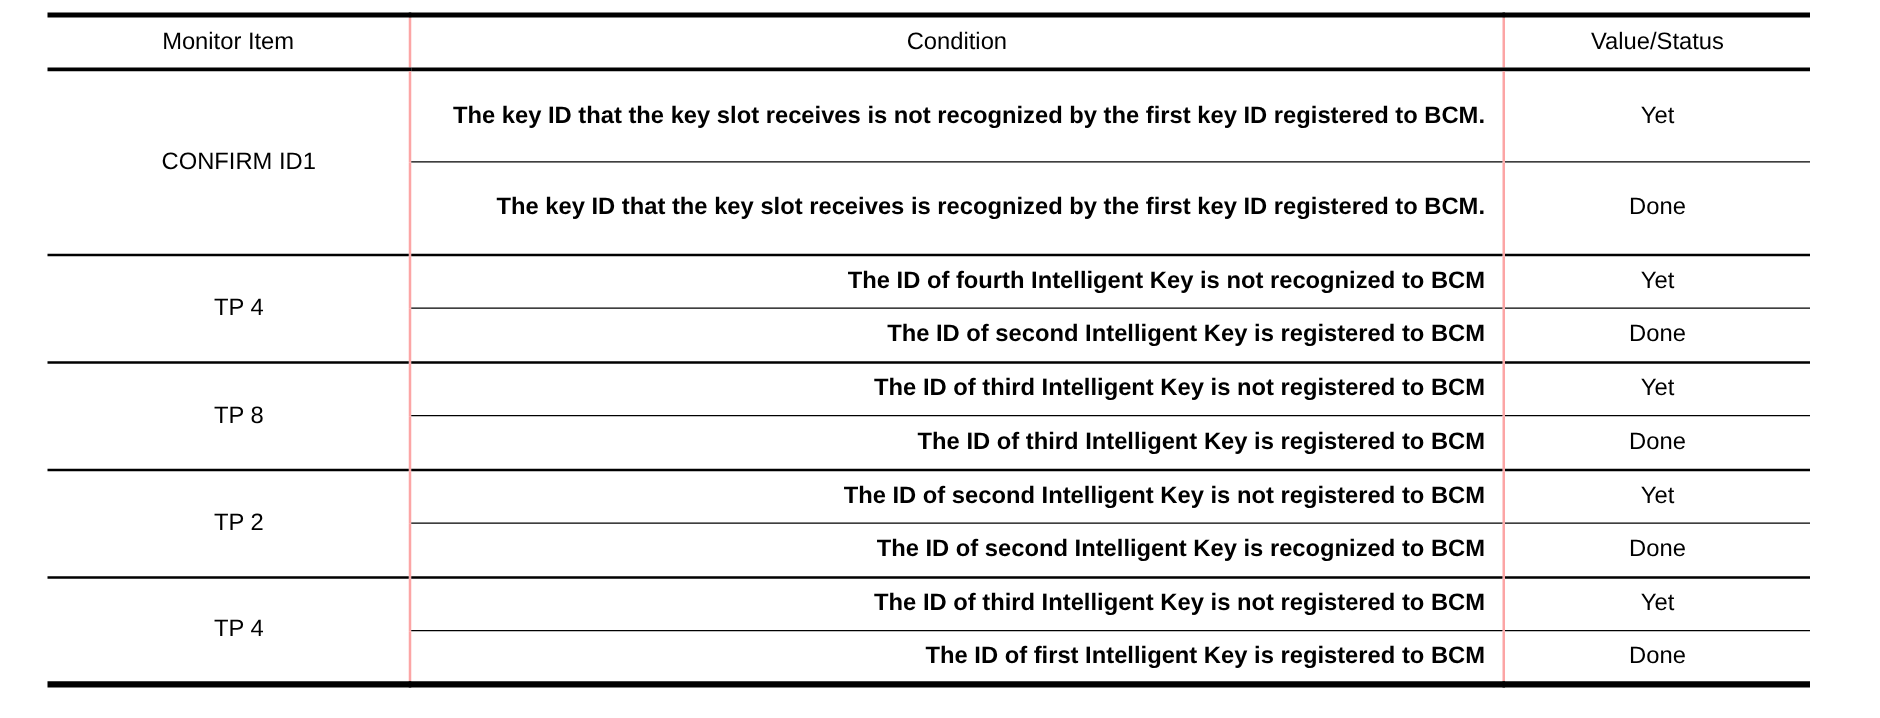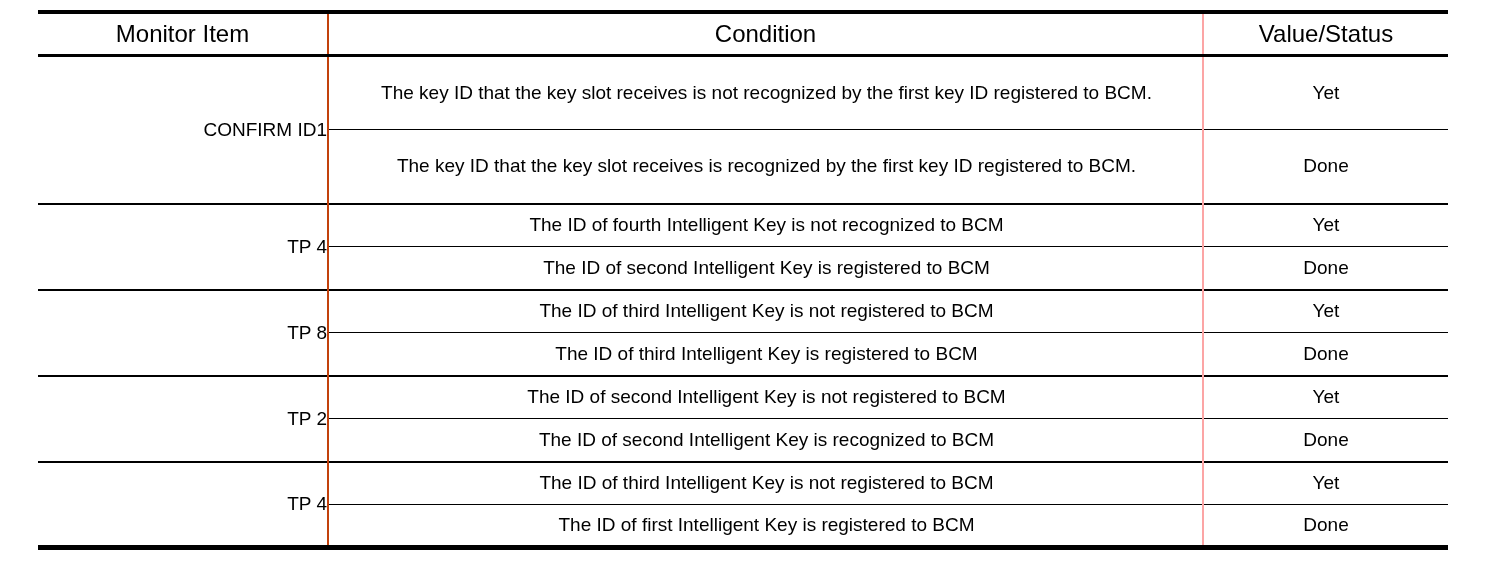--- a/index.html
+++ b/index.html
@@ -37,7 +37,7 @@
 
   thead th {
     font-weight: normal;
-    font-size: 24px;
+    font-size: 19px;
     height: 40px;
     text-align: center;
     vertical-align: middle;

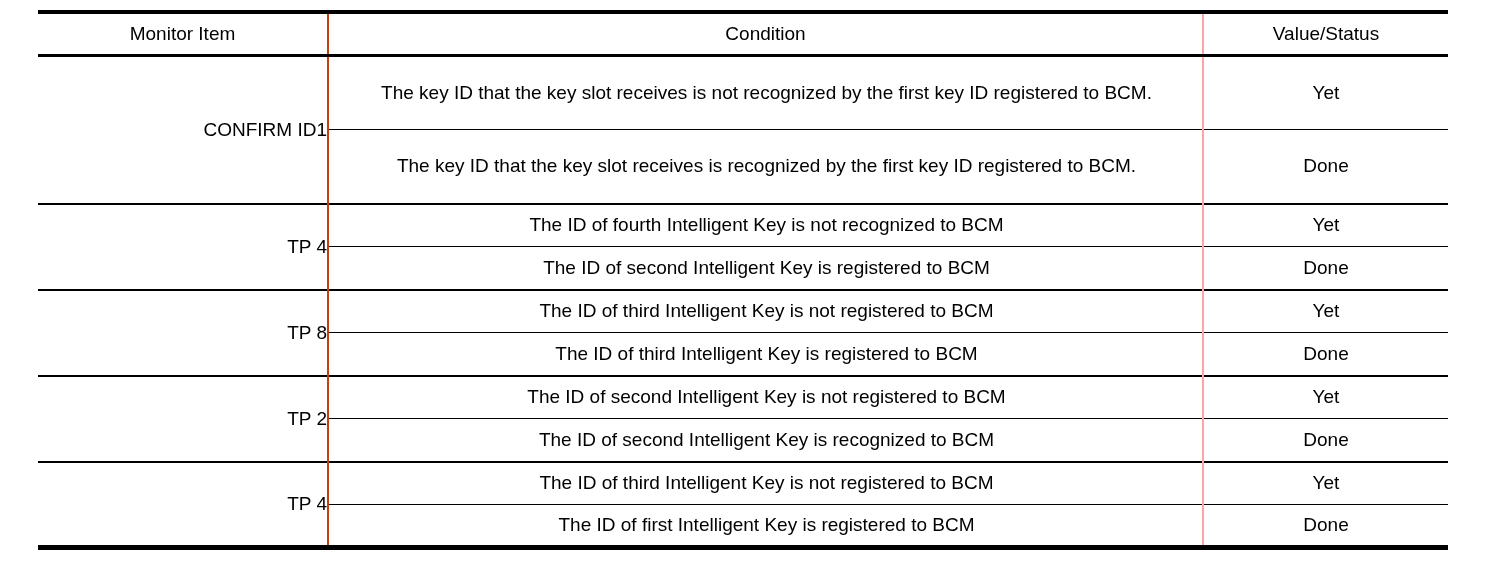--- a/index.html
+++ b/index.html
@@ -44,7 +44,7 @@
     border-bottom: 3px solid #000;
     padding: 0;
   }
-  th.col-condition, td.cell-condition { border-left: 2px solid #c2410c; }
+  th.col-condition, td.cell-condition { border-left: 2px solid #fca5a5; }
   th.col-value,     td.cell-value     { border-left: 2px solid #fca5a5; }
 
   tbody td {

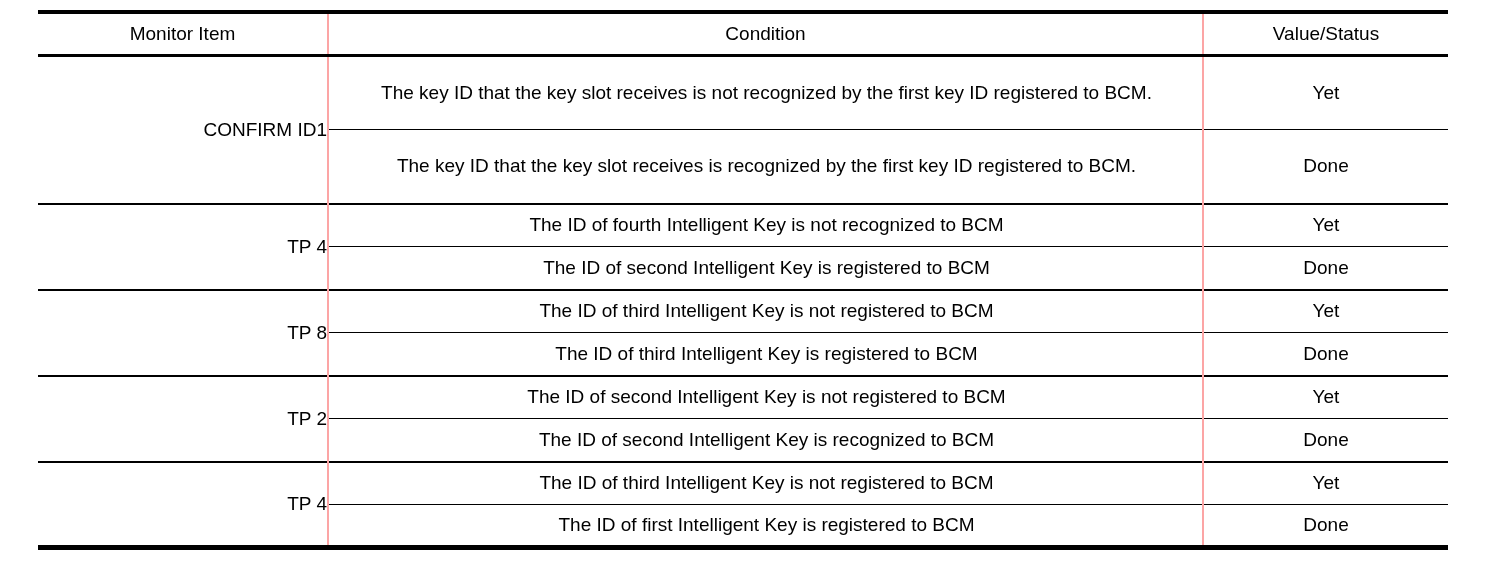--- a/index.html
+++ b/index.html
@@ -62,9 +62,10 @@
     padding-left: 17px;
   }
   td.cell-condition {
-    text-align: center;
+    text-align: right;
     padding: 6px 14px 6px 16px;
     line-height: 26px;
+    font-weight: bold;
   }
   td.cell-value {
     text-align: center;

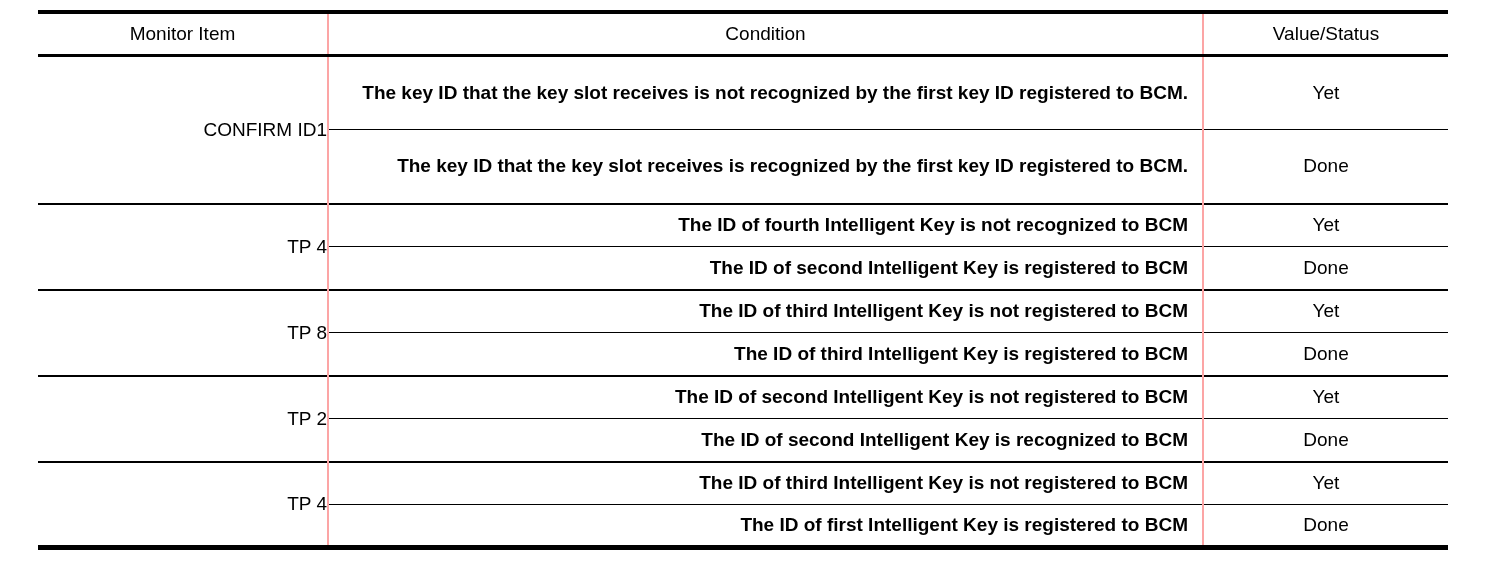--- a/index.html
+++ b/index.html
@@ -58,7 +58,7 @@
   tbody tr.normal-row { height: 43px; }
 
   td.cell-monitor {
-    text-align: right;
+    text-align: center;
     padding-left: 17px;
   }
   td.cell-condition {

